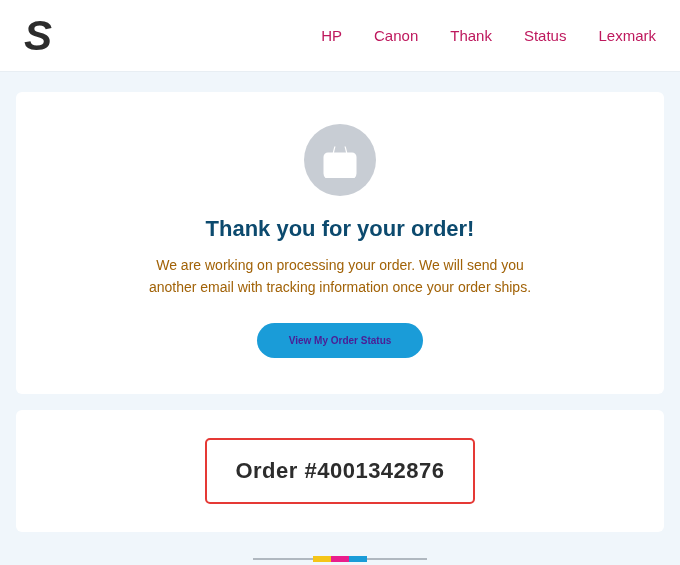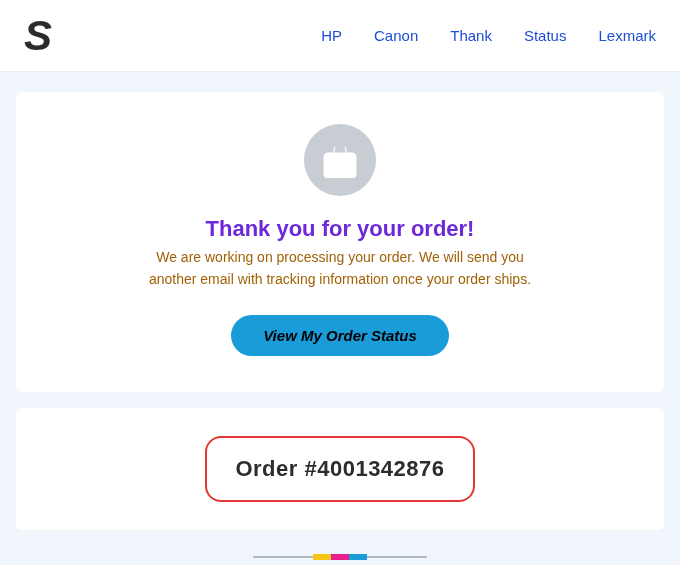--- a/index.html
+++ b/index.html
@@ -62,7 +62,7 @@
     }
     nav a {
       text-decoration: none;
-      color: #1d4ed8;
+      color: #be185d;
       font-size: 15px;
       font-weight: 500;
     }

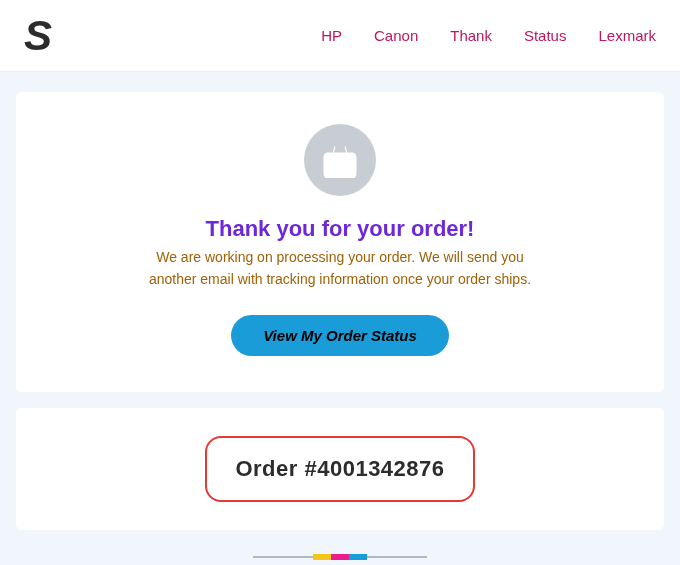--- a/index.html
+++ b/index.html
@@ -105,8 +105,8 @@
     .thank-you-title {
       font-size: 22px;
       font-weight: 700;
-      color: #6d28d9;
-      margin-bottom: 4px;
+      color: #0c4a6e;
+      margin-bottom: 12px;
     }
 
     .thank-you-desc {

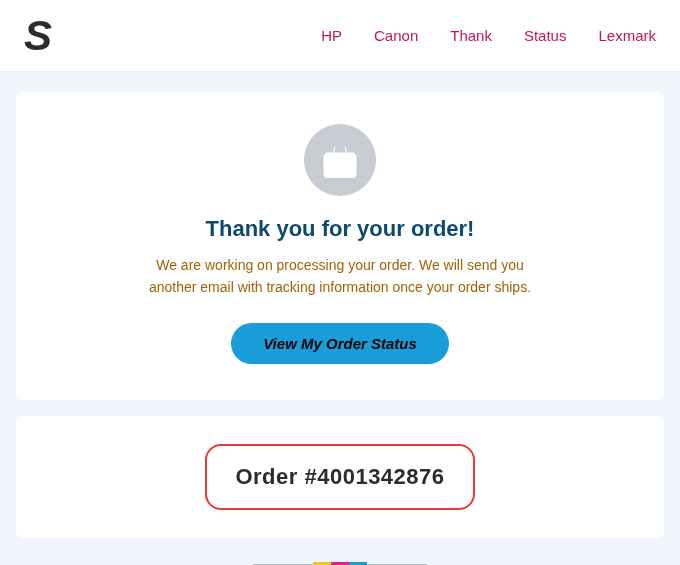--- a/index.html
+++ b/index.html
@@ -119,14 +119,13 @@
 
     .btn-order-status {
       background: #1a9cd8;
-      color: #000000;
+      color: #4c1d95;
       border: none;
       border-radius: 24px;
       padding: 12px 32px;
-      font-size: 15px;
+      font-size: 10px;
       font-weight: 600;
       cursor: pointer;
-      font-style: italic;
     }
 
     

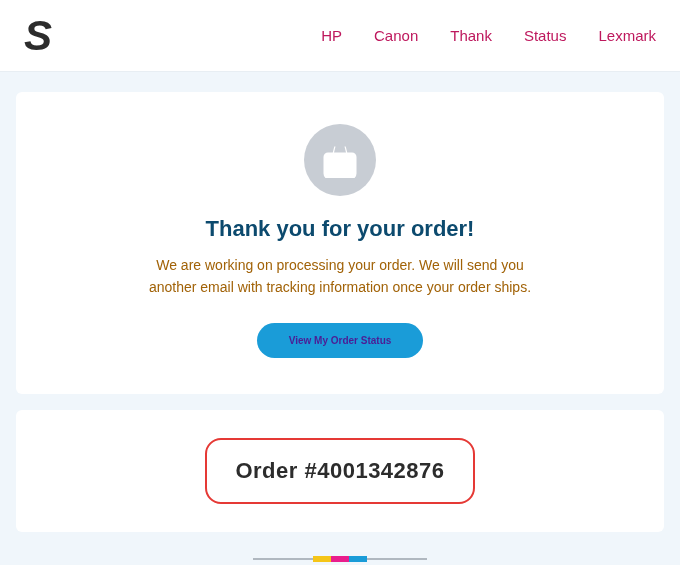--- a/index.html
+++ b/index.html
@@ -139,7 +139,7 @@
     }
     .order-number-box {
       border: 2px solid #e53935;
-      border-radius: 16px;
+      border-radius: 5px;
       padding: 18px 28px;
       display: inline-flex;
       align-items: center;

